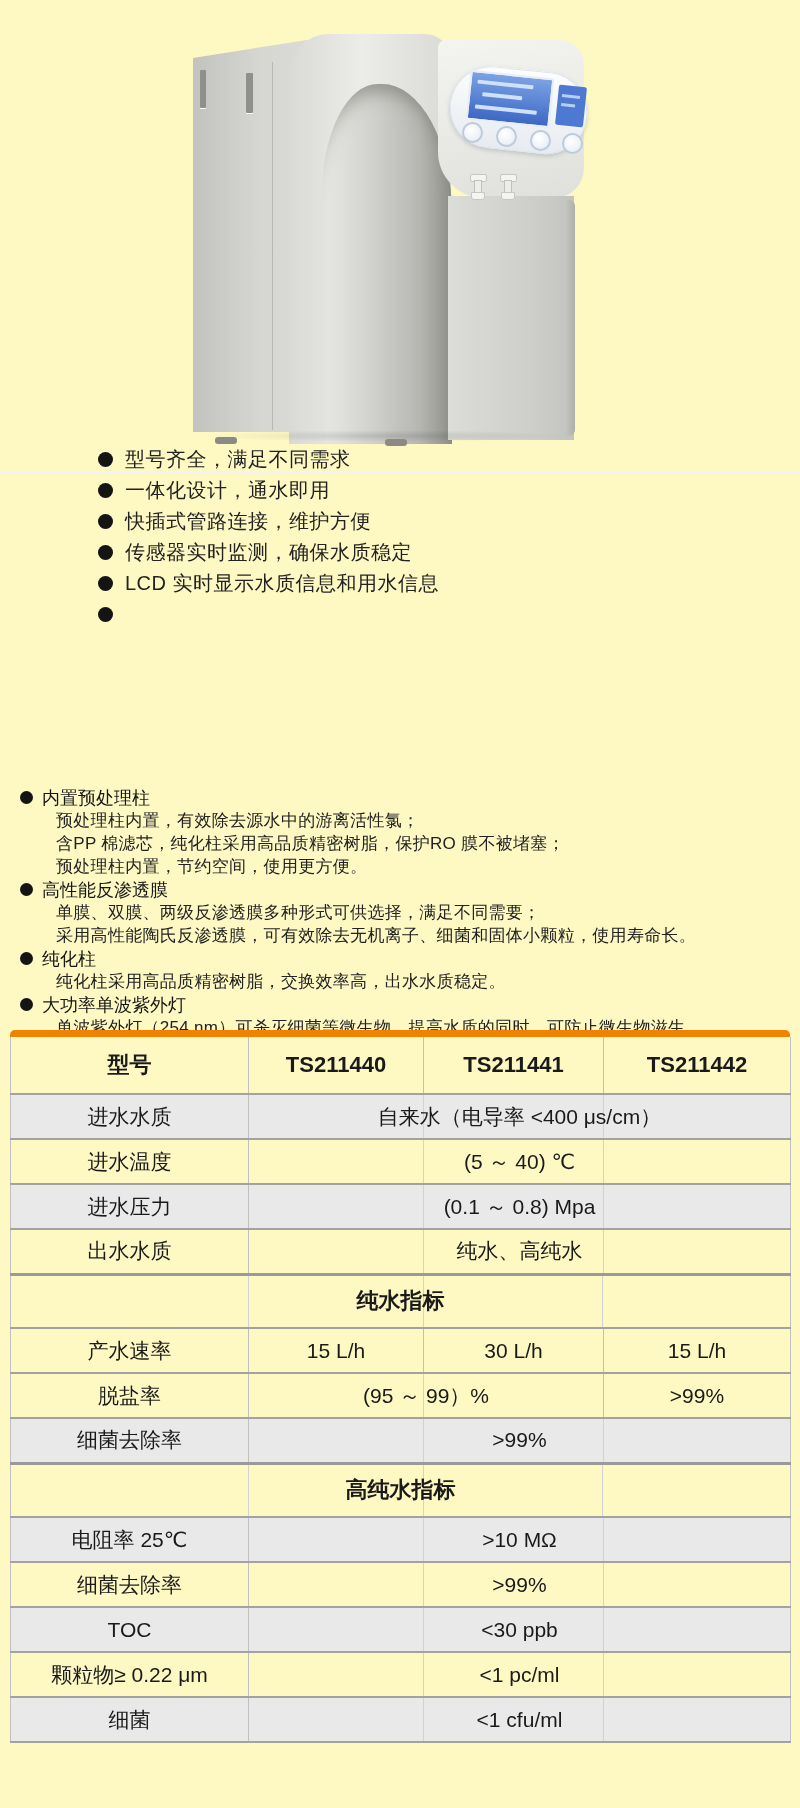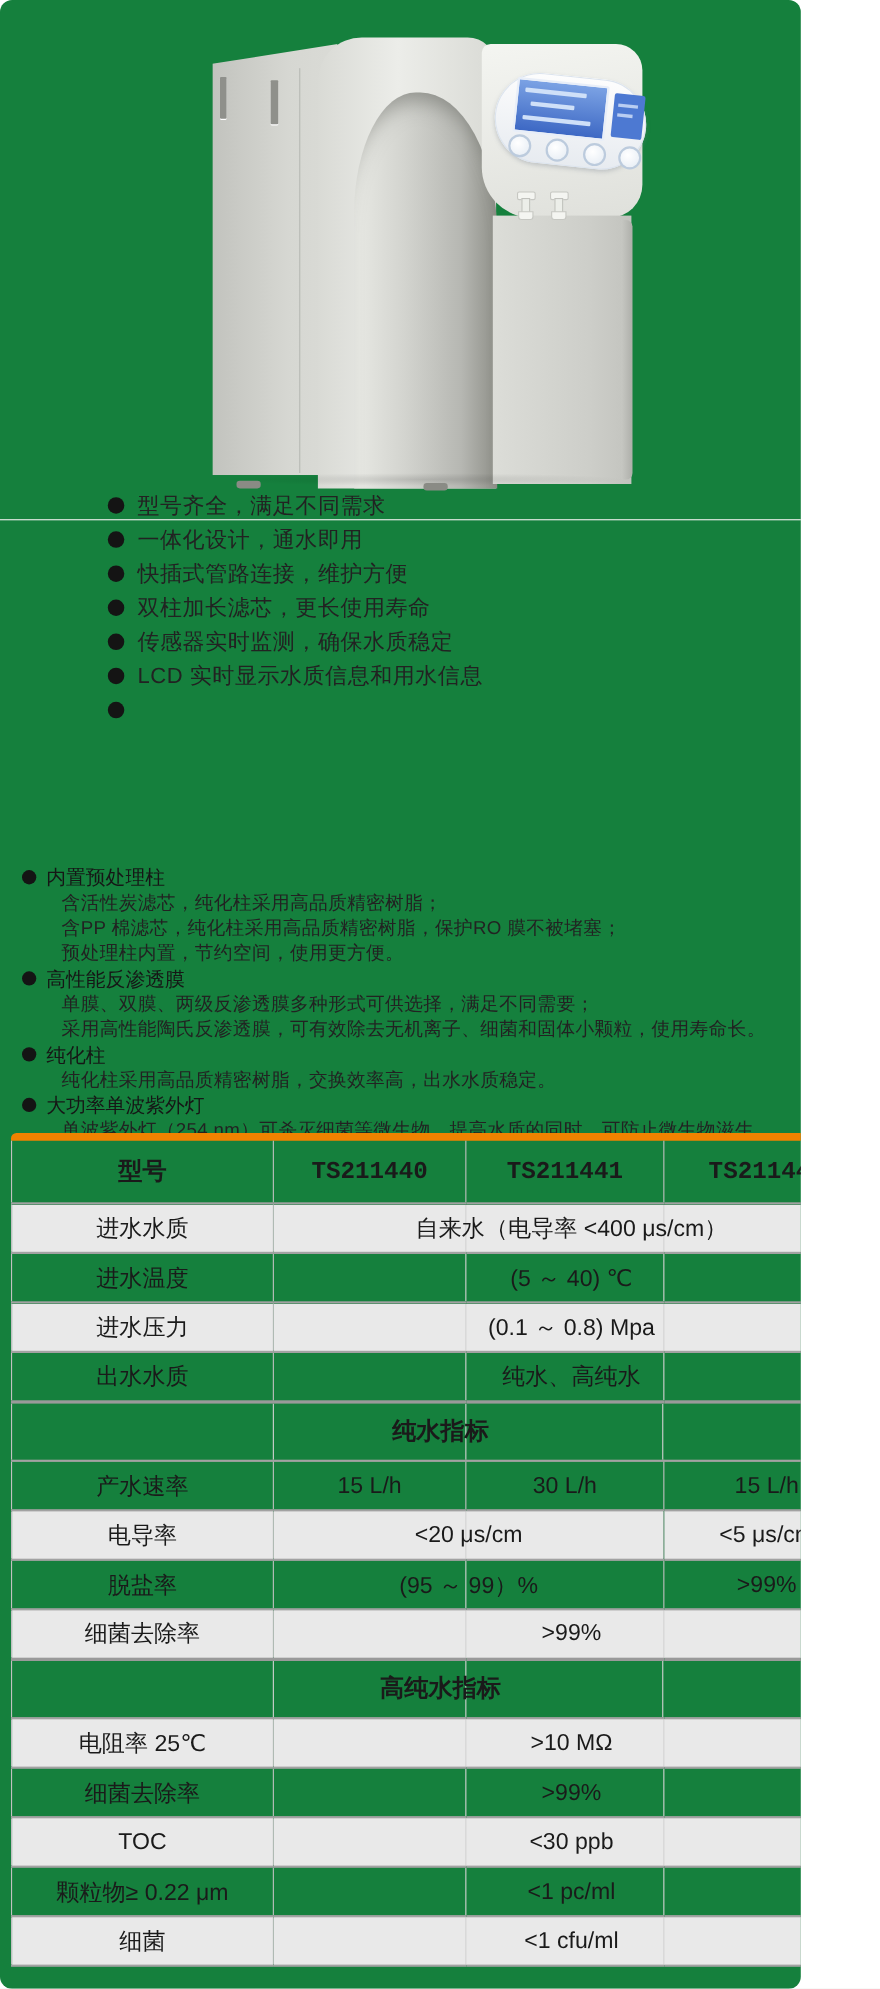--- a/index.html
+++ b/index.html
@@ -4,7 +4,7 @@
 <style>
   html,body{margin:0;padding:0;background:#ffffff;}
   body{width:800px;font-family:"Liberation Sans","DejaVu Sans",sans-serif;color:#1b1b1b;}
-  .page{position:relative;width:728px;height:1808px;background:#15803d;overflow:hidden;border-radius:11px;}
+  .page{position:relative;width:800px;height:1808px;background:#fef9c3;overflow:hidden;}
   .abs{position:absolute;}
 
   

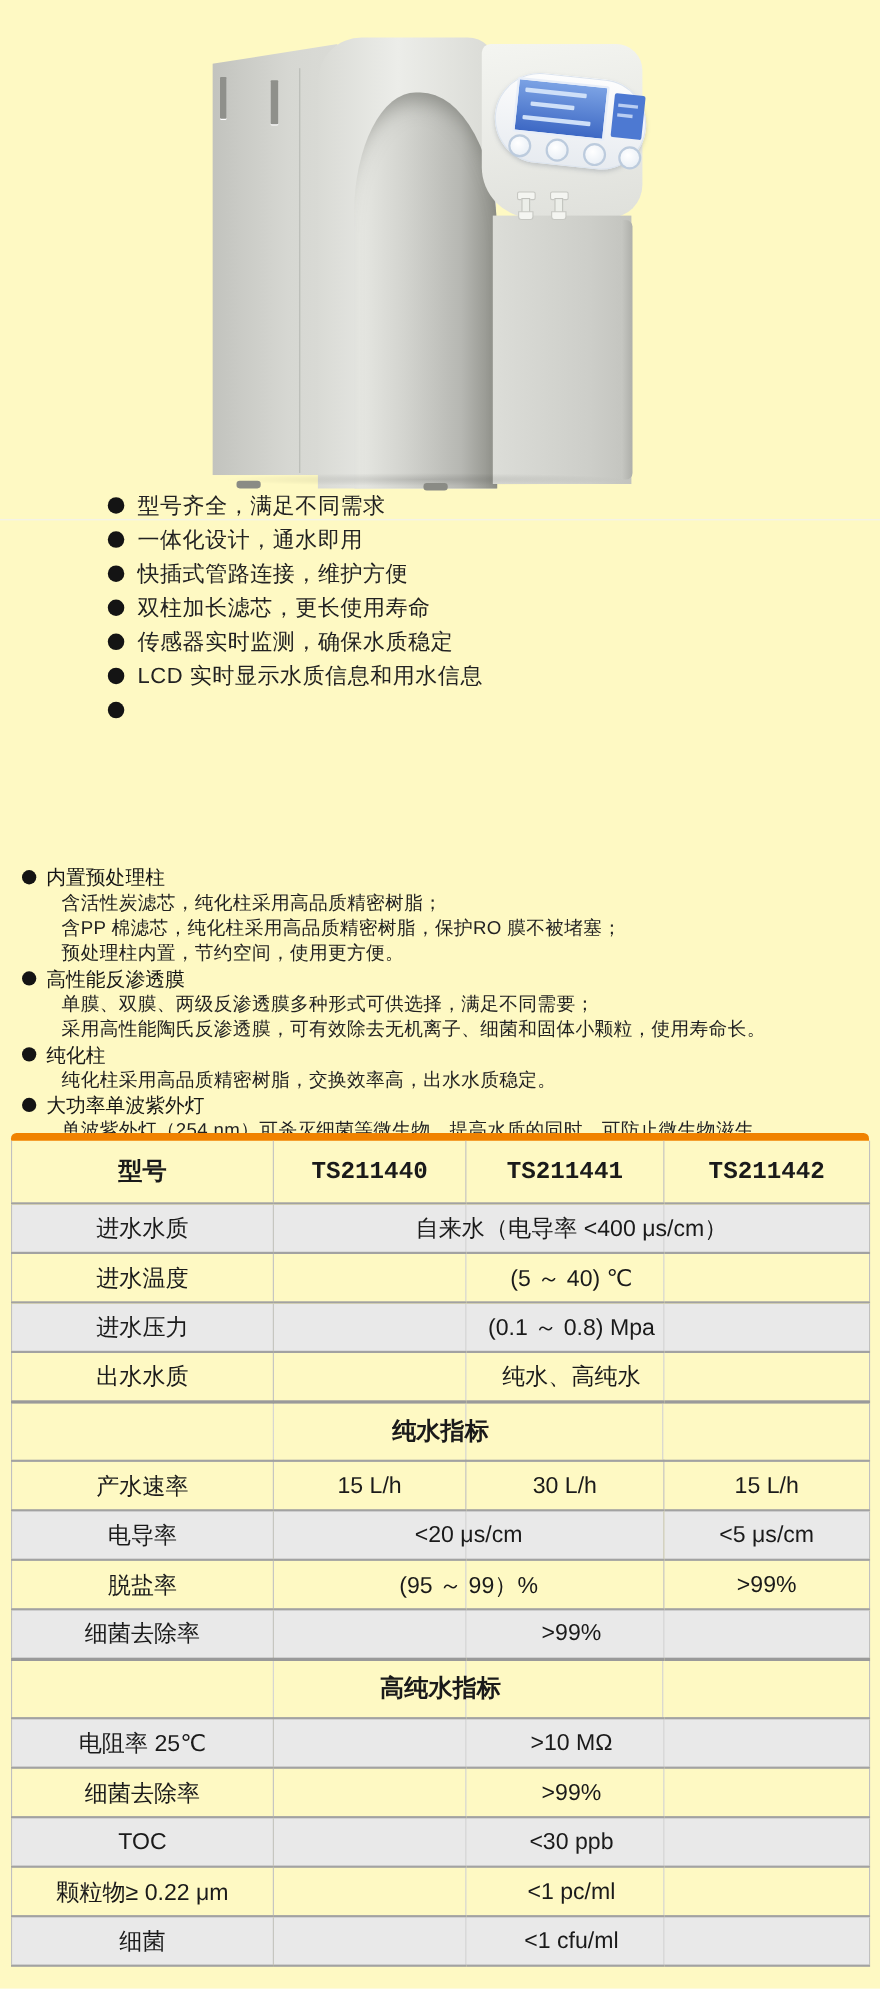--- a/index.html
+++ b/index.html
@@ -154,10 +154,6 @@
       </li>
     <li>
         <span class="dot"></span>
-        <span>双柱加长滤芯，更长使用寿命</span>
-      </li>
-    <li>
-        <span class="dot"></span>
         <span>传感器实时监测，确保水质稳定</span>
       </li>
     <li>

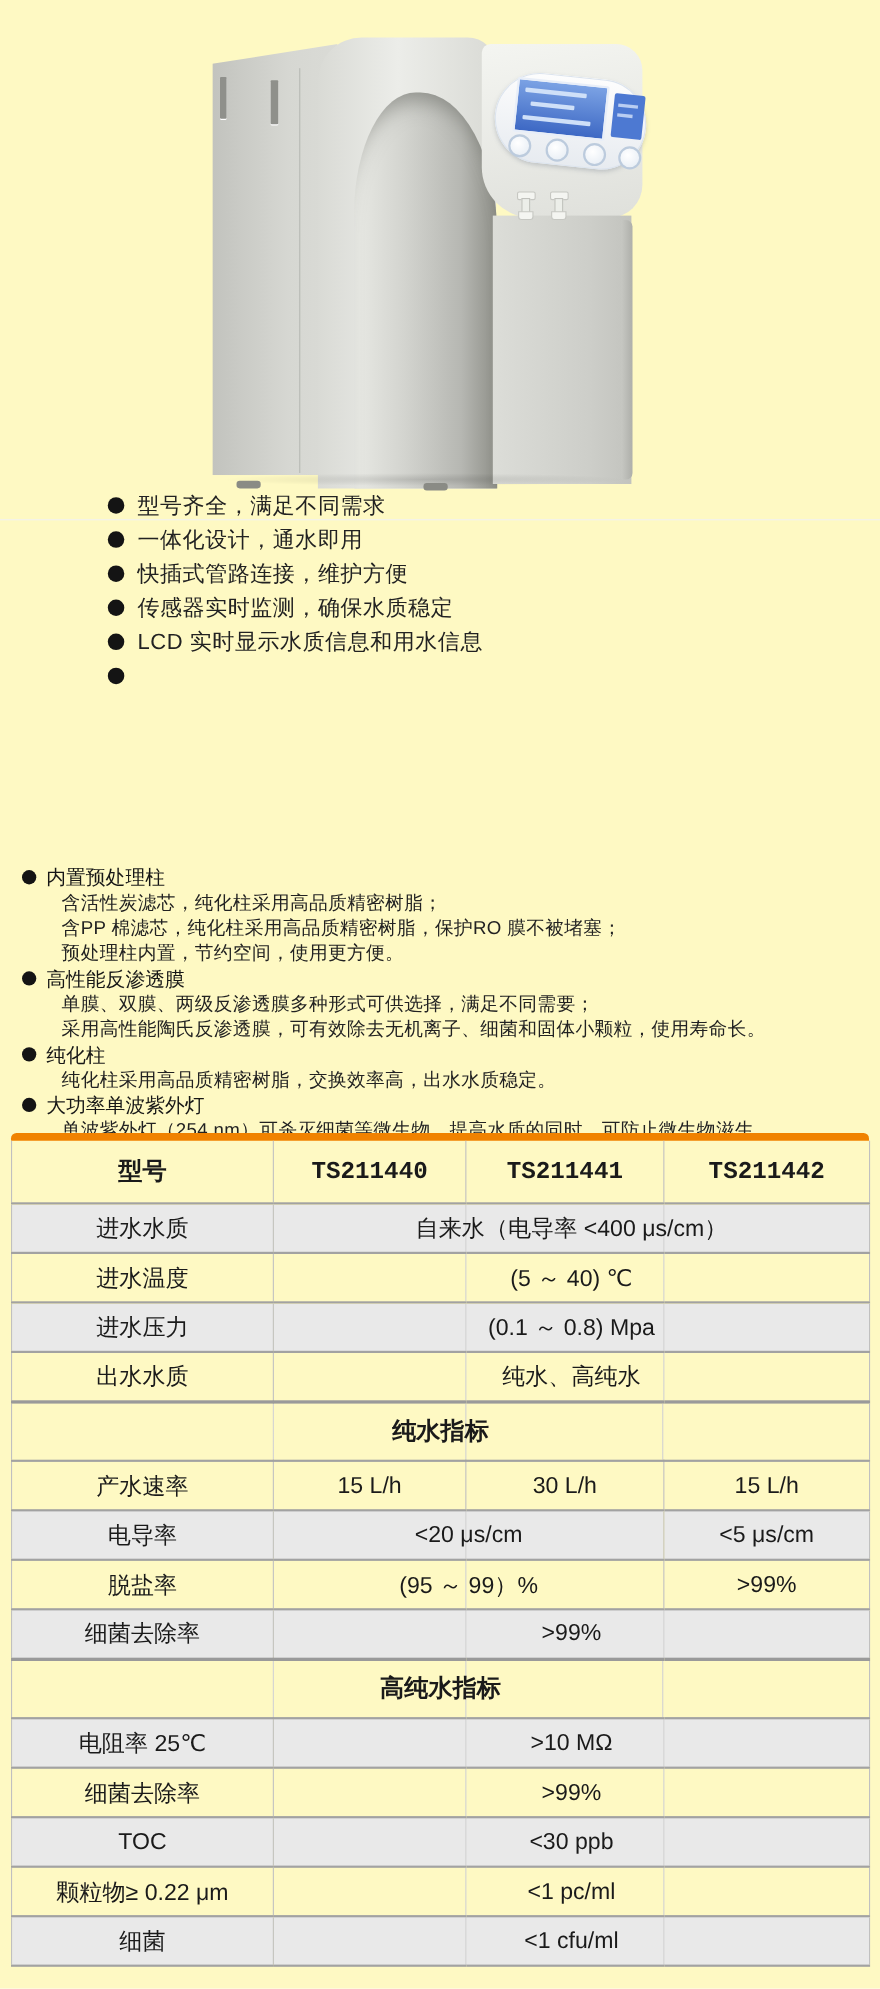--- a/index.html
+++ b/index.html
@@ -171,7 +171,7 @@
           <span class="dot sm"></span>
           <span>内置预处理柱</span>
         </div>
-      <div class="feature-line">含活性炭滤芯，纯化柱采用高品质精密树脂；</div>
+      <div class="feature-line">预处理柱内置，有效除去源水中的游离活性氯；</div>
       <div class="feature-line">含PP 棉滤芯，纯化柱采用高品质精密树脂，保护RO 膜不被堵塞；</div>
       <div class="feature-line">预处理柱内置，节约空间，使用更方便。</div>
     </div>

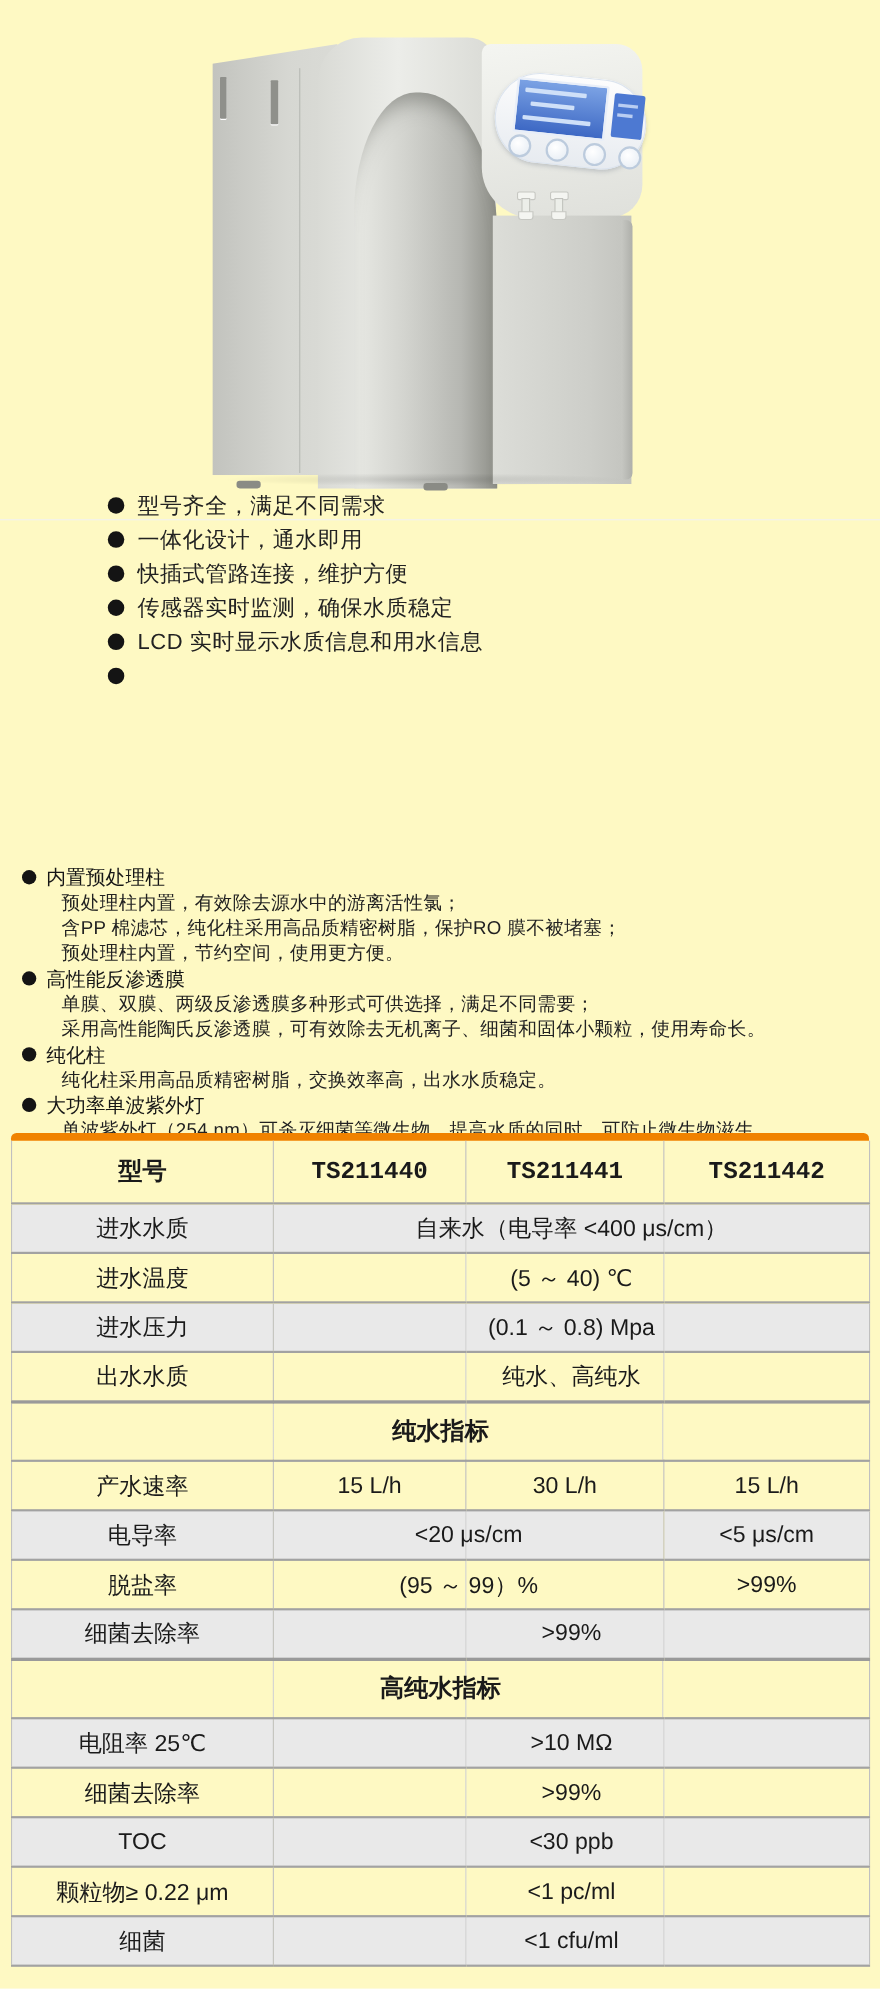--- a/index.html
+++ b/index.html
@@ -81,7 +81,7 @@
   .spec th,.spec td{border-left:1px solid #c0c0c0;border-right:1px solid #c0c0c0;
     border-top:2px solid #a2a2a2;border-bottom:2px solid #a2a2a2;
     text-align:center;vertical-align:middle;padding:0;font-size:21px;color:#1a1a1a;overflow:hidden;white-space:nowrap;}
-  .spec th{font-weight:bold;font-size:22px;border-top:none;font-family:Liberation Mono, monospace;}
+  .spec th{font-weight:bold;font-size:22px;border-top:none;}
   tr.hrow{height:57px;}
   tr.r{height:45px;}
   tr.srow{height:54px;}

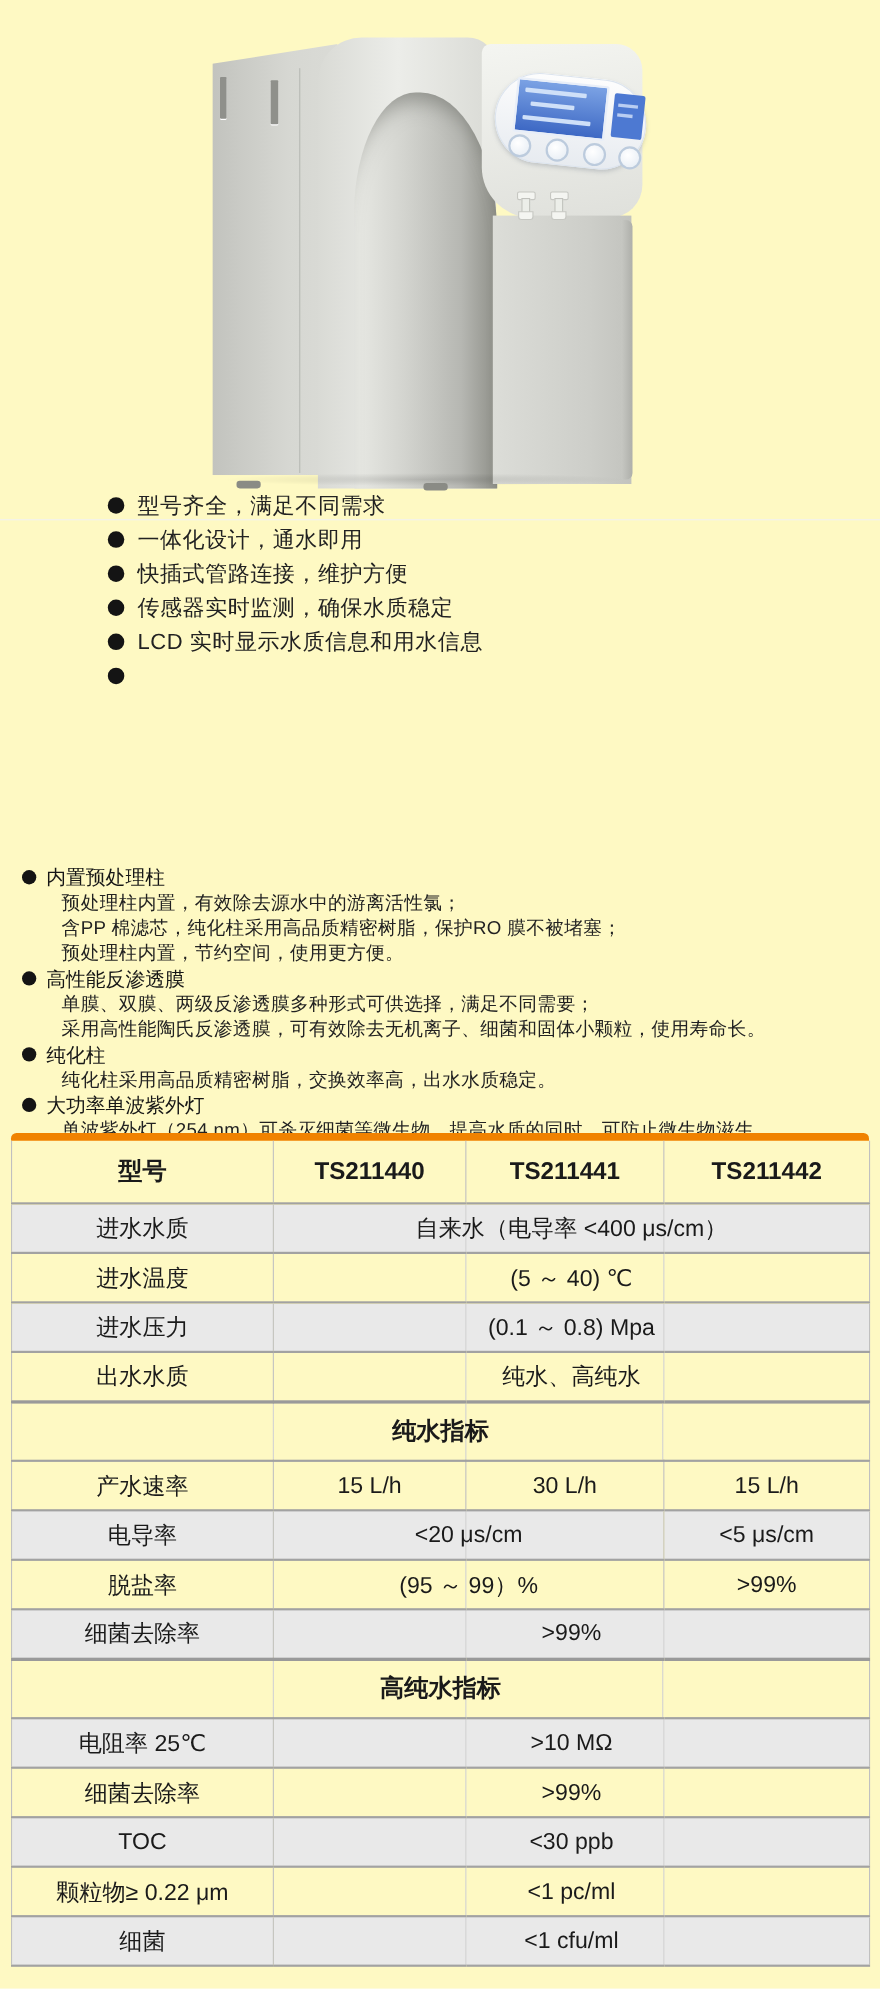--- a/index.html
+++ b/index.html
@@ -243,11 +243,6 @@
           <td>15 L/h</td>
         </tr>
         <tr class="r">
-          <td class="gray">电导率</td>
-          <td class="gray ghost2" colspan="2">&lt;20 μs/cm</td>
-          <td class="gray">&lt;5 μs/cm</td>
-        </tr>
-        <tr class="r">
           <td>脱盐率</td>
           <td class="ghost2" colspan="2">(95 ～ 99）%</td>
           <td>&gt;99%</td>

